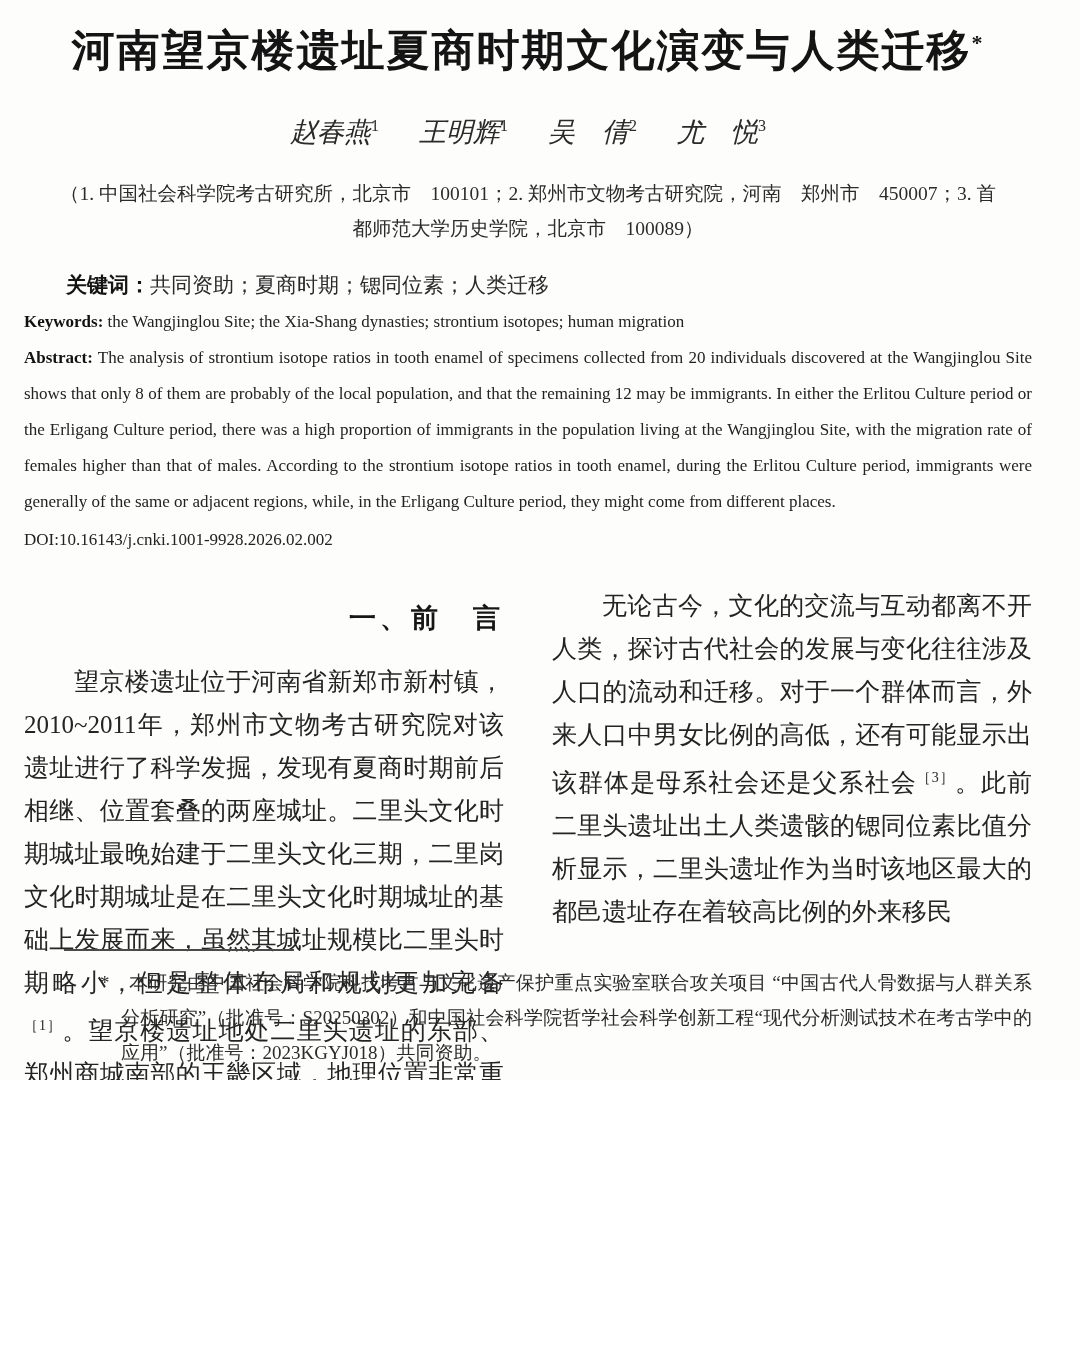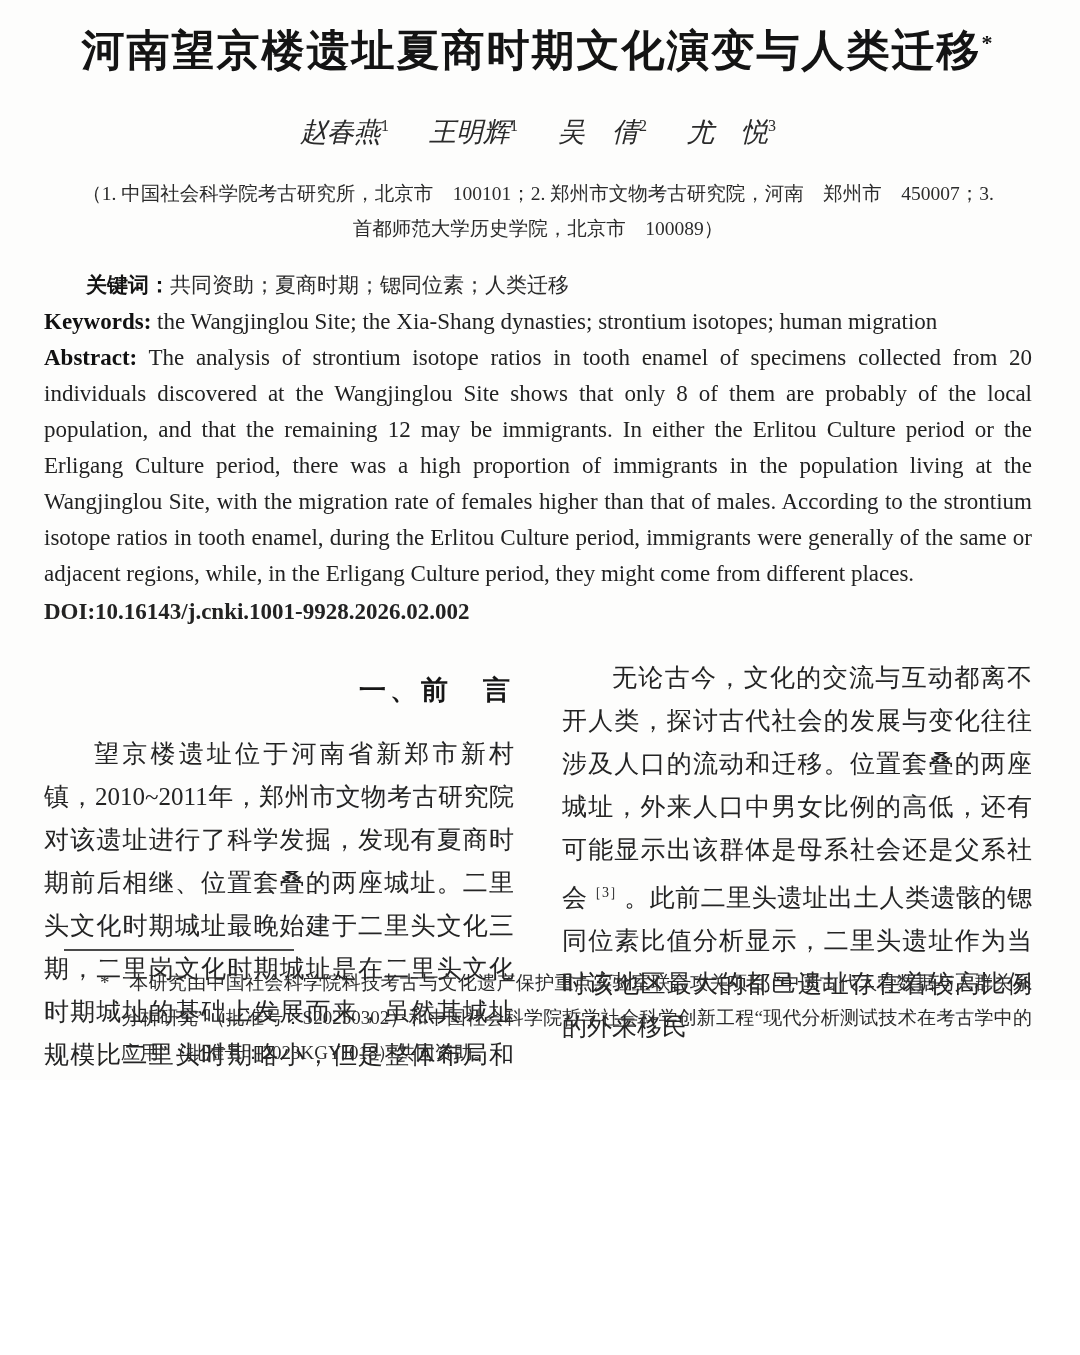--- a/index.html
+++ b/index.html
@@ -11,7 +11,7 @@
     background:#fdfdfc;
     color:#1d1d1d;
     font-family:"Liberation Serif","DejaVu Serif",serif;
-    padding:20px 48px 0 44px;
+    padding:20px 48px 0 24px;
     overflow:hidden;
   }
   .title {

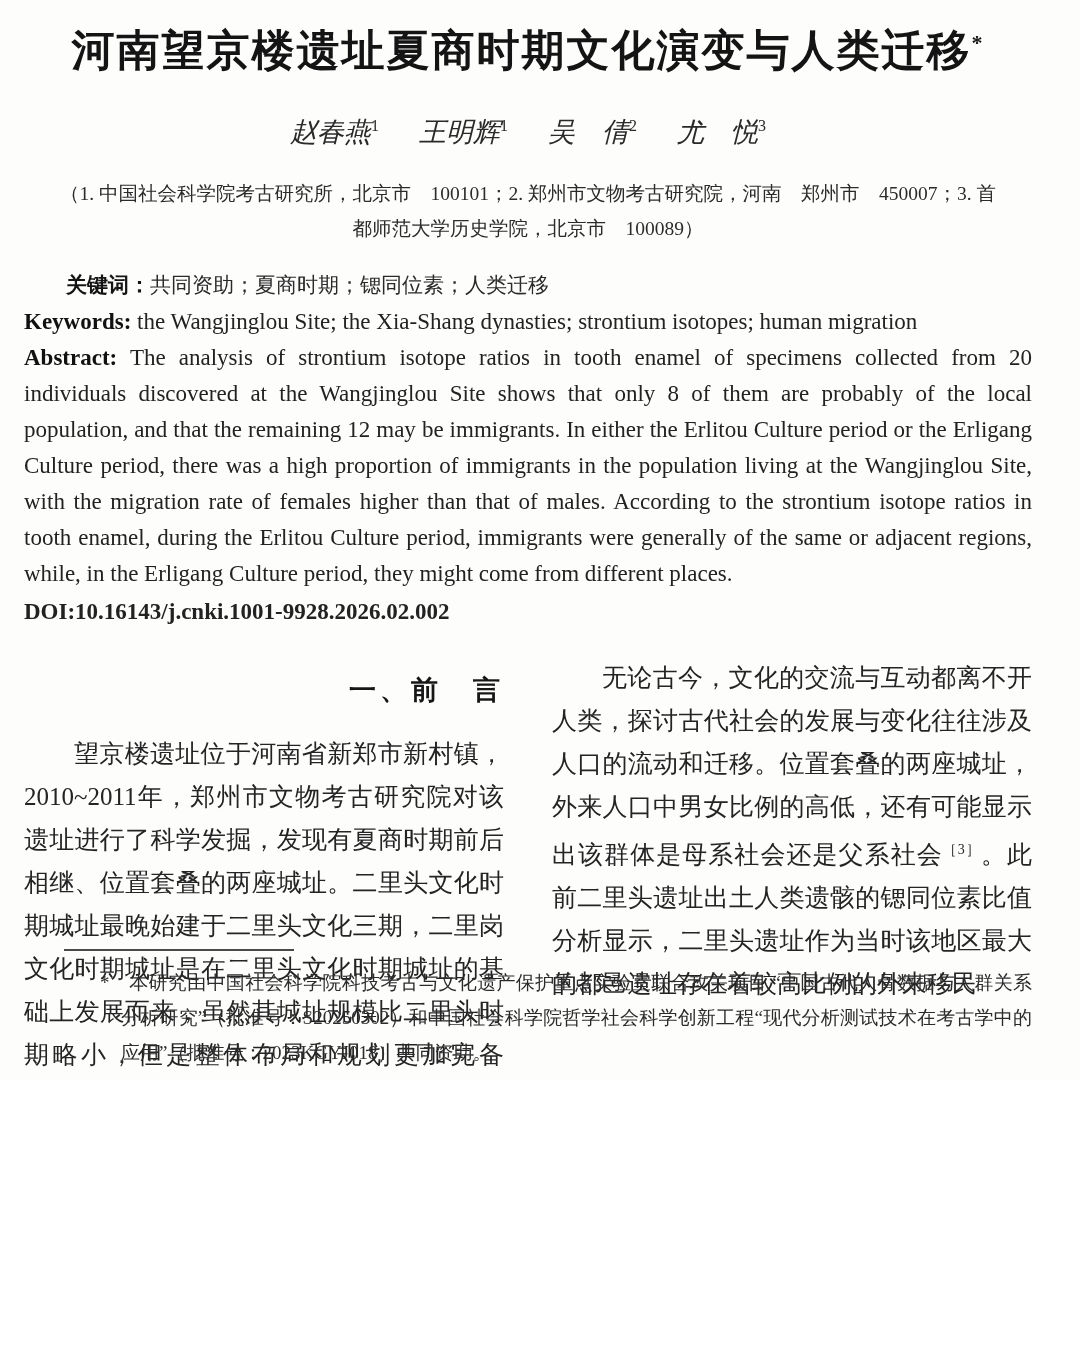--- a/index.html
+++ b/index.html
@@ -57,7 +57,7 @@
     color:#141414;
   }
   .kw-en, .abs-en, .doi {
-    font-size:23px;
+    font-size:17px;
     line-height:36px;
     text-align:justify;
     color:#222;

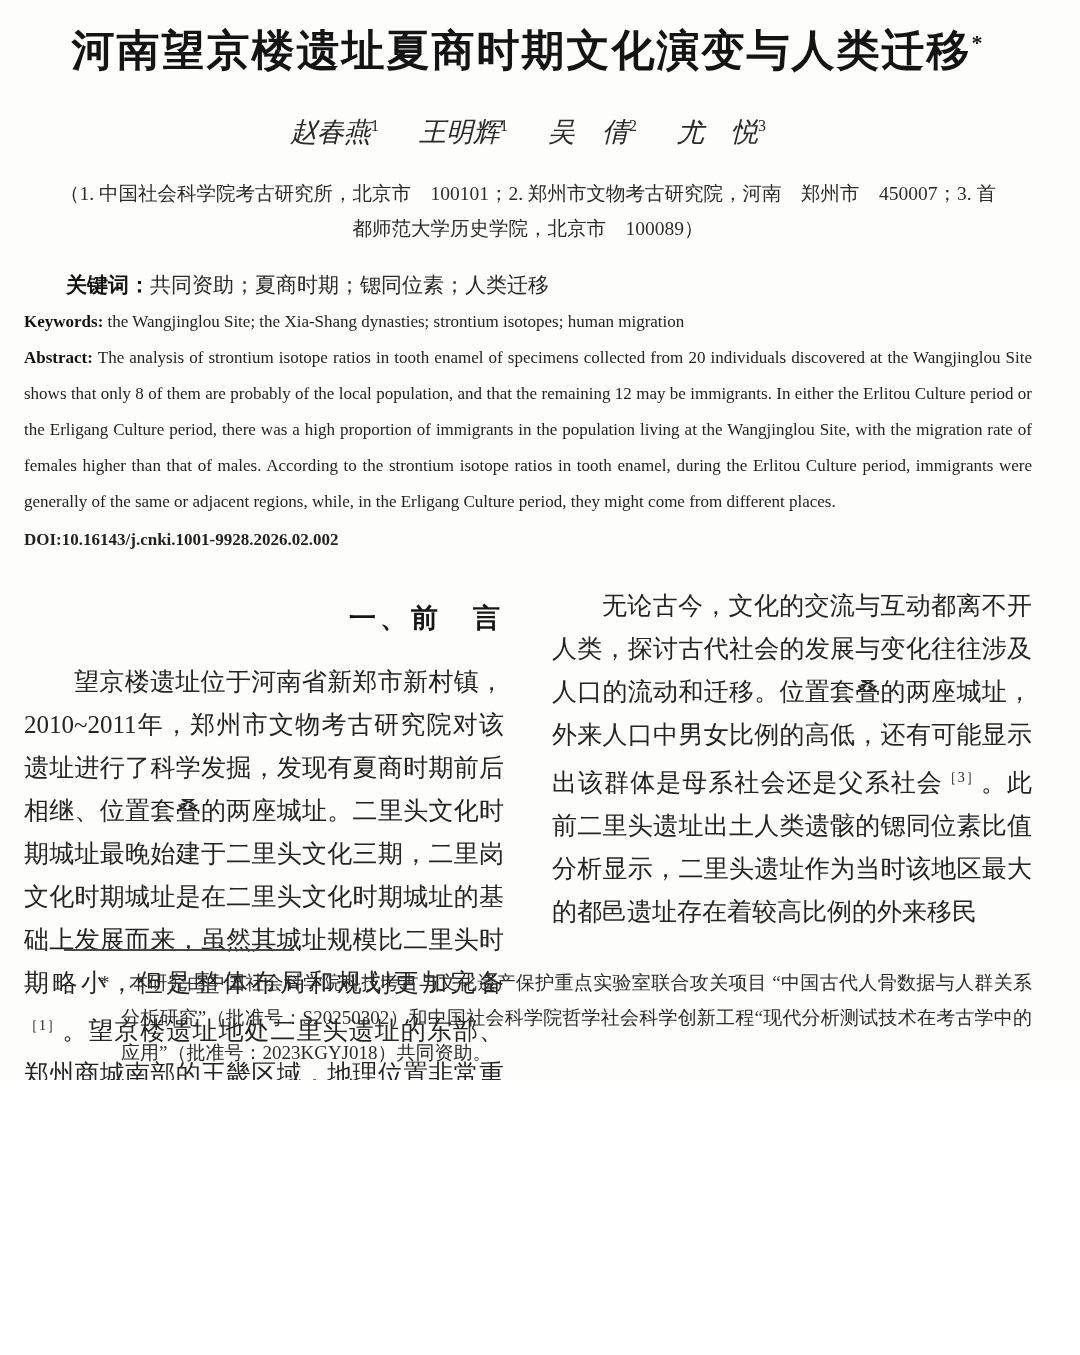--- a/index.html
+++ b/index.html
@@ -63,7 +63,7 @@
     color:#222;
   }
   .kw-en b, .abs-en b { font-weight:bold; color:#111; }
-  .doi { margin-top:2px;font-weight:bold; }
+  .doi { margin-top:2px; }
   .columns {
     display:flex;
     gap:48px;

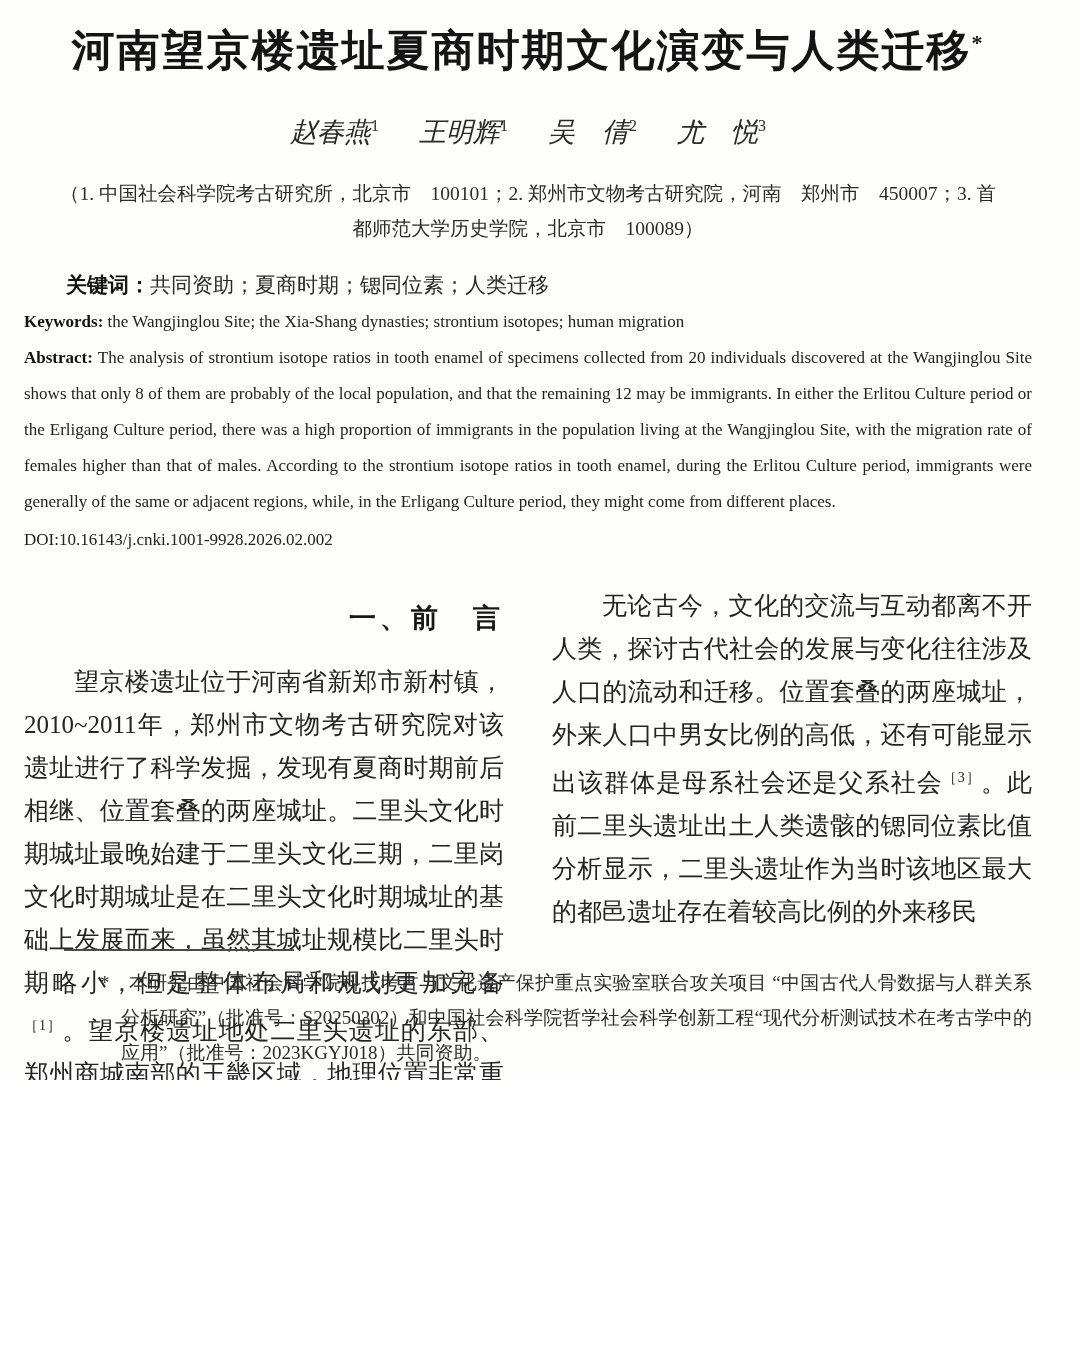--- a/index.html
+++ b/index.html
@@ -141,7 +141,7 @@
     </div>
 
     <div class="col">
-      <p class="body-para"><span>无论古今，文化的交流与互动都离不开人类，探讨古代社会的发展与变化往往涉及人口的流动和迁移。位置套叠的两座城址，外来人口中男女比例的高低，还有可能显示出该群体是母系社会还是父系社会</span><sup class="ref">［3］</sup><span>。此前二里头遗址出土人类遗骸的锶同位素比值分析显示，二里头遗址作为当时该地区最大的都邑遗址存在着较高比例的外来移民</span></p>
+      <p class="body-para"><span>无论古今，文化的交流与互动都离不开人类，探讨古代社会的发展与变化往往涉及人口的流动和迁移。对于一个群体而言，外来人口中男女比例的高低，还有可能显示出该群体是母系社会还是父系社会</span><sup class="ref">［3］</sup><span>。此前二里头遗址出土人类遗骸的锶同位素比值分析显示，二里头遗址作为当时该地区最大的都邑遗址存在着较高比例的外来移民</span></p>
     </div>
 
   </div>

